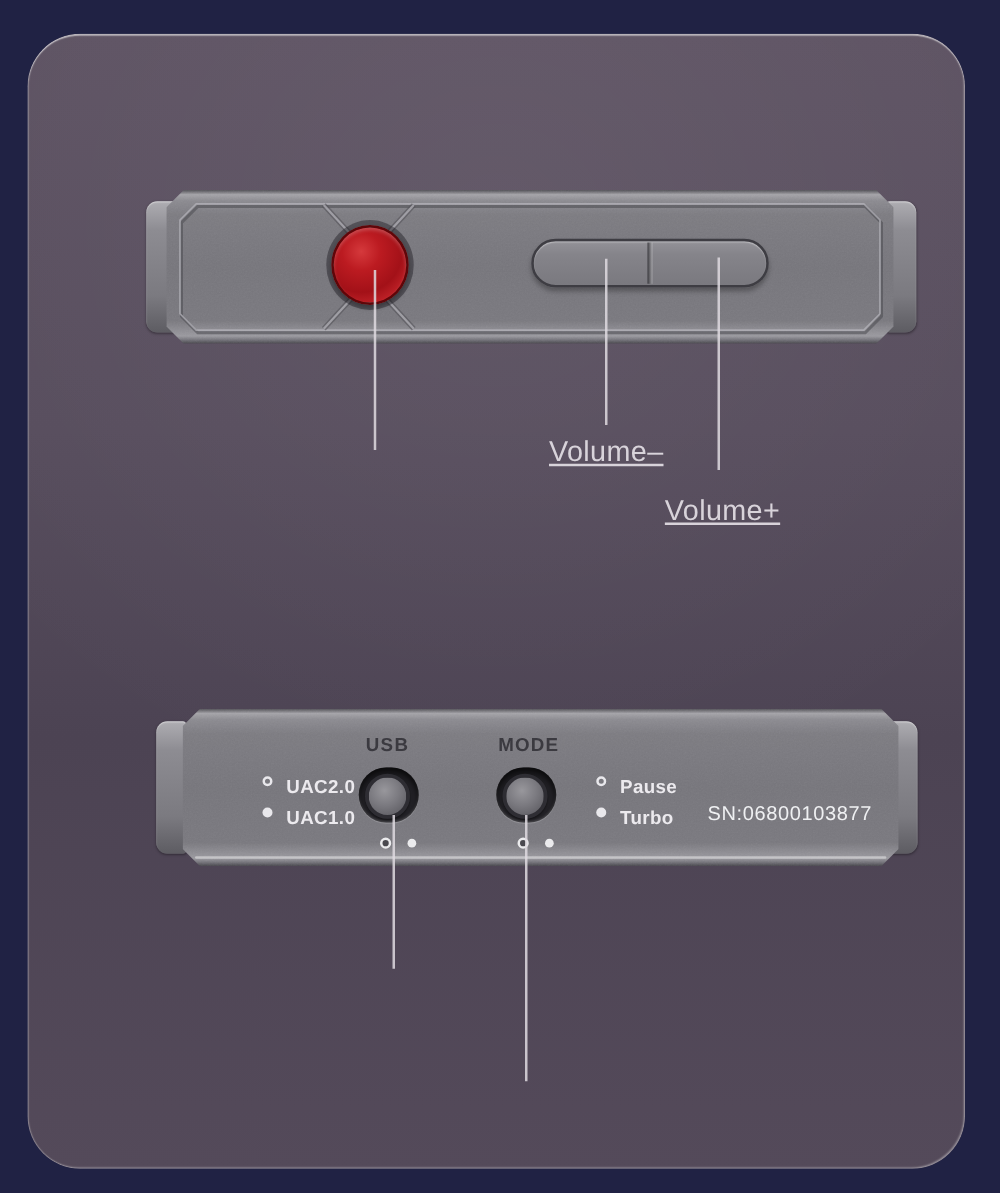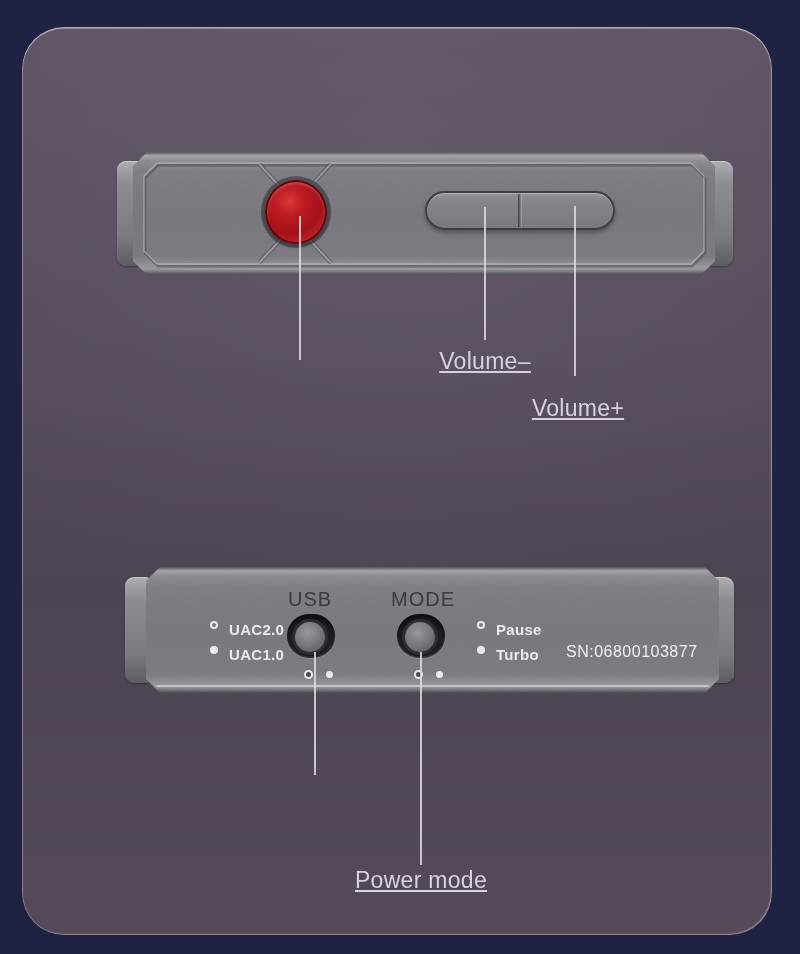--- a/index.html
+++ b/index.html
@@ -48,8 +48,8 @@
   .rocker-div{position:absolute;left:calc(50% - 2px);top:1px;bottom:1px;width:4px;
        background:linear-gradient(90deg,rgba(20,20,24,.65),rgba(255,255,255,.28));}
   
-  .print-dark{position:absolute;transform:translateX(-50%);color:#3b3a40;font-weight:normal;
-       font-size:20px;letter-spacing:1px;}
+  .print-dark{position:absolute;transform:translateX(-50%);color:#3b3a40;font-weight:bold;
+       font-size:15px;letter-spacing:1px;}
   .opt-row{position:absolute;display:flex;align-items:flex-start;gap:11px;color:#eceaee;
        font-weight:bold;font-size:15px;letter-spacing:.3px;}
   .bullet-ring{width:8px;height:8px;border-radius:50%;border:2px solid #e9e8ec;box-sizing:border-box;}

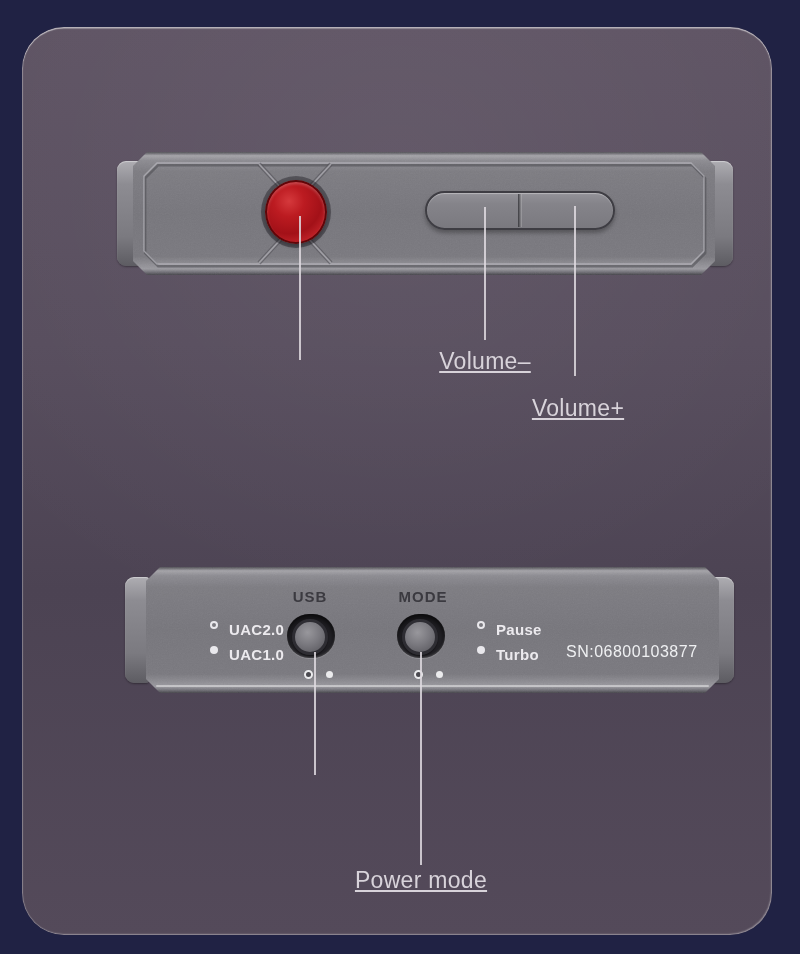--- a/index.html
+++ b/index.html
@@ -171,7 +171,6 @@
 
     <div class="ann-line" style="left:292px;top:625px;height:123px"></div>
     <div class="ann-line" style="left:398px;top:625px;height:213px"></div>
-    <div class="ann-label" style="left:399px;top:840px">Power mode</div>
 
   </div>
 </div>

